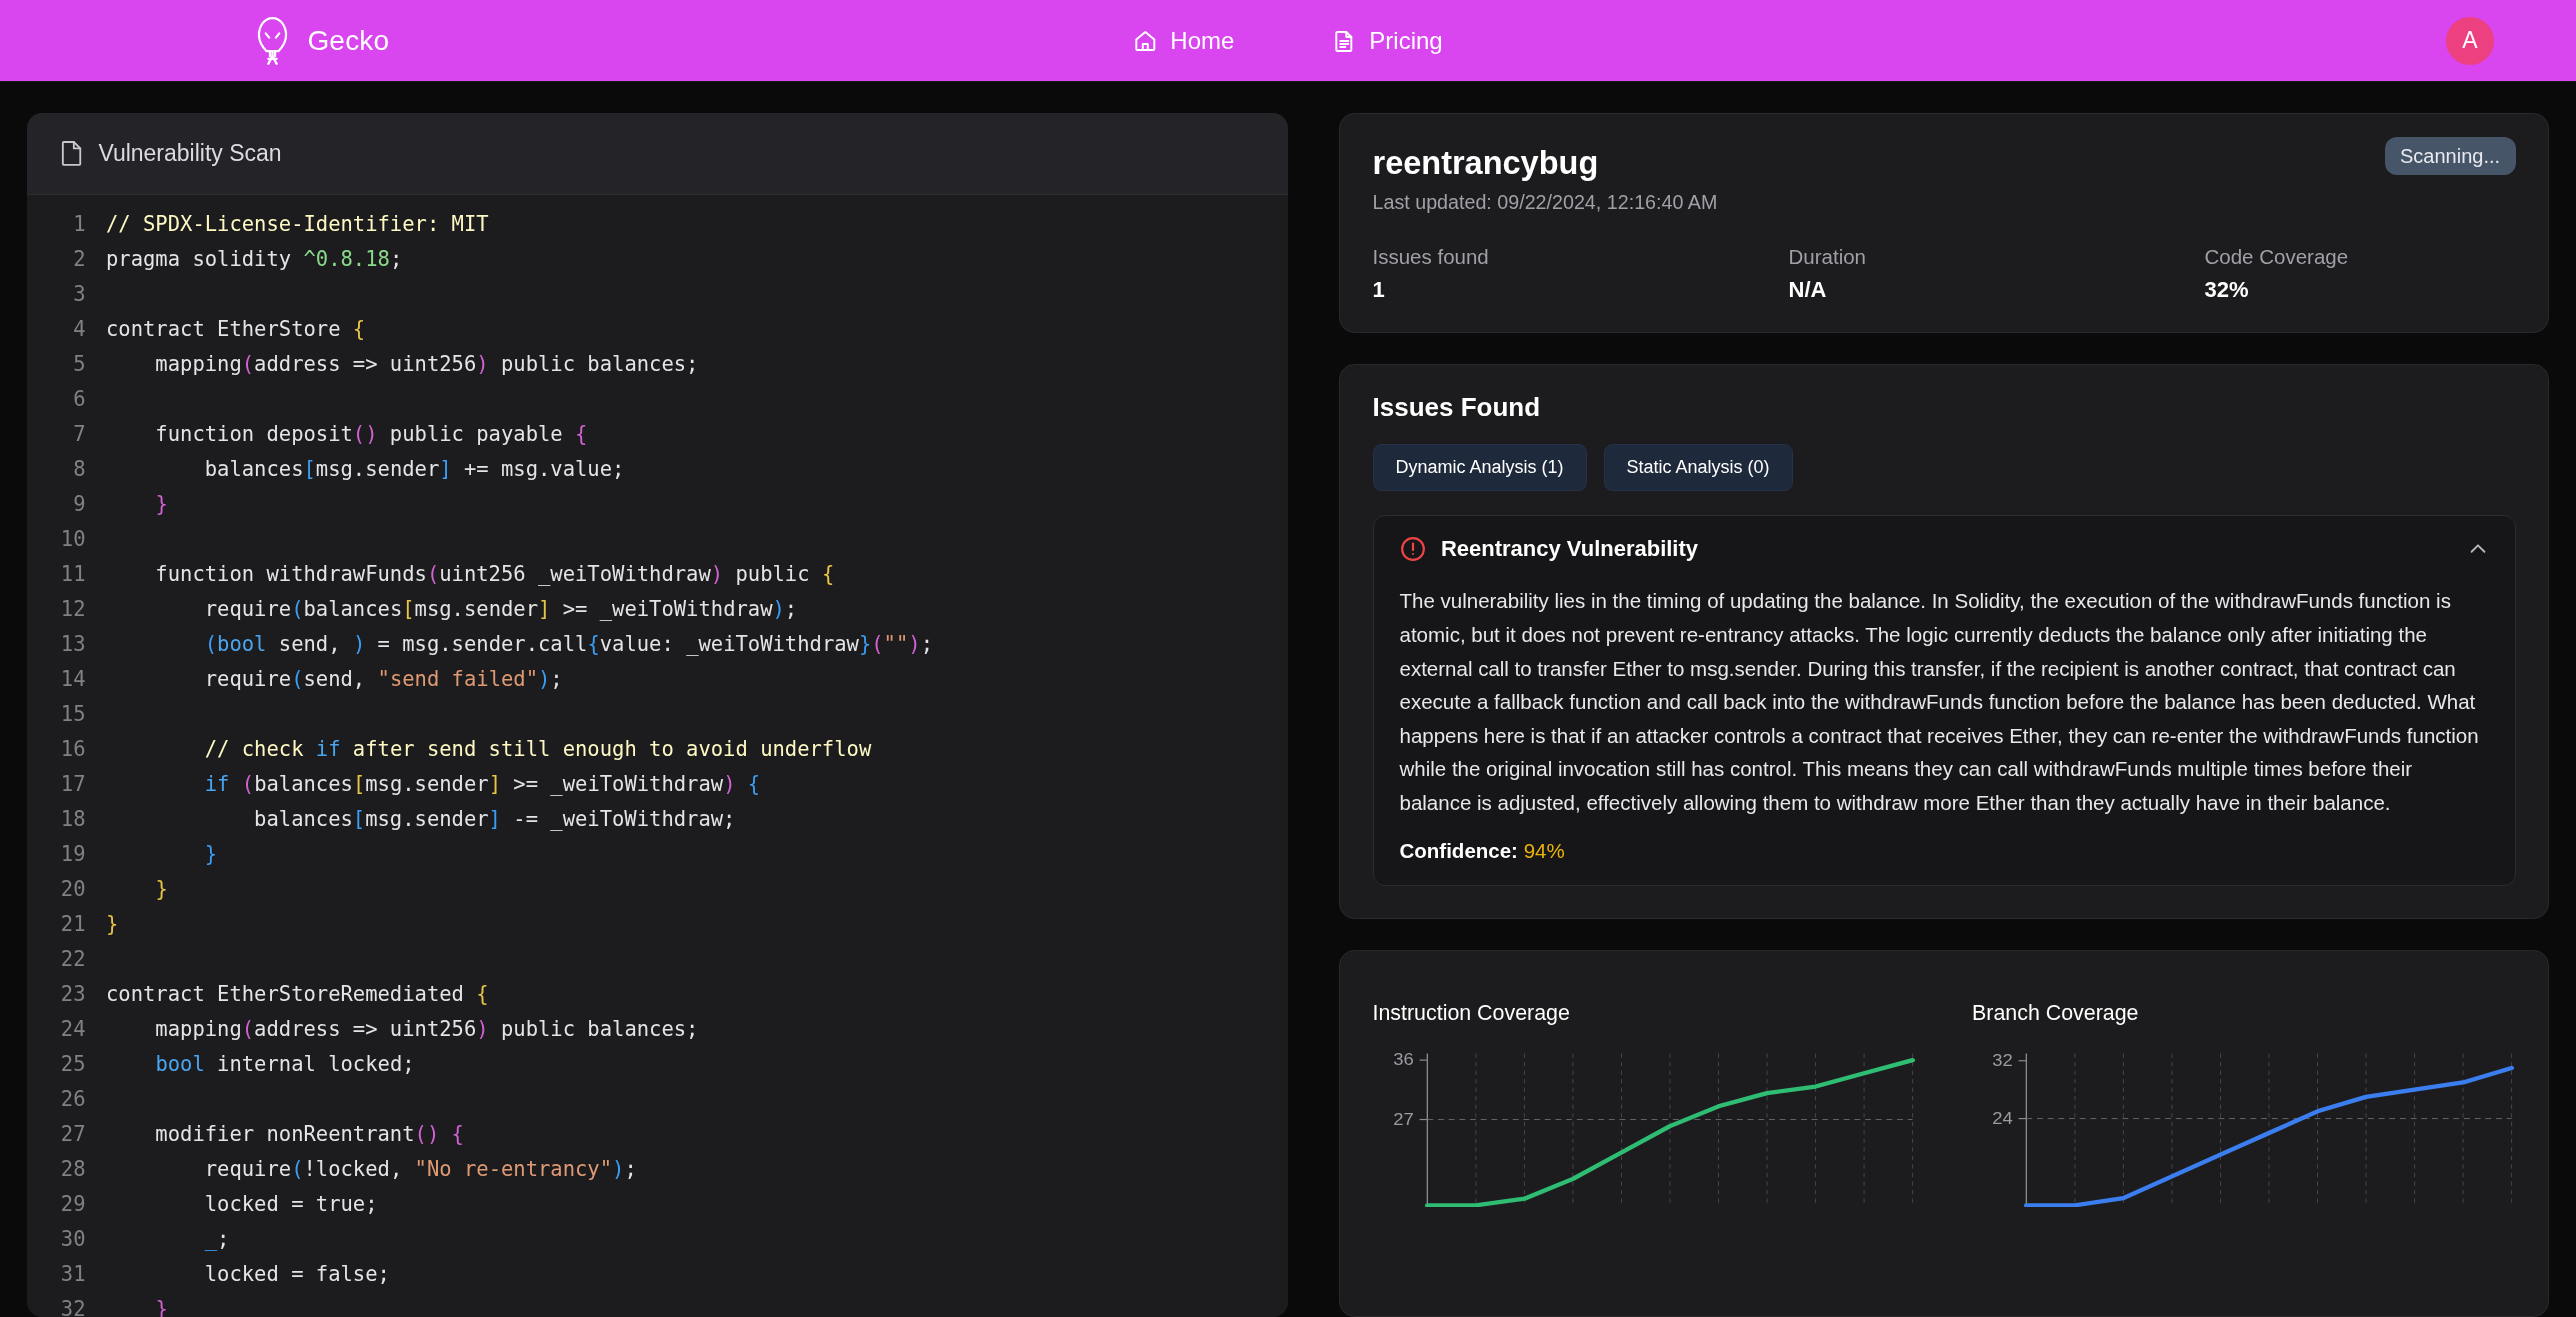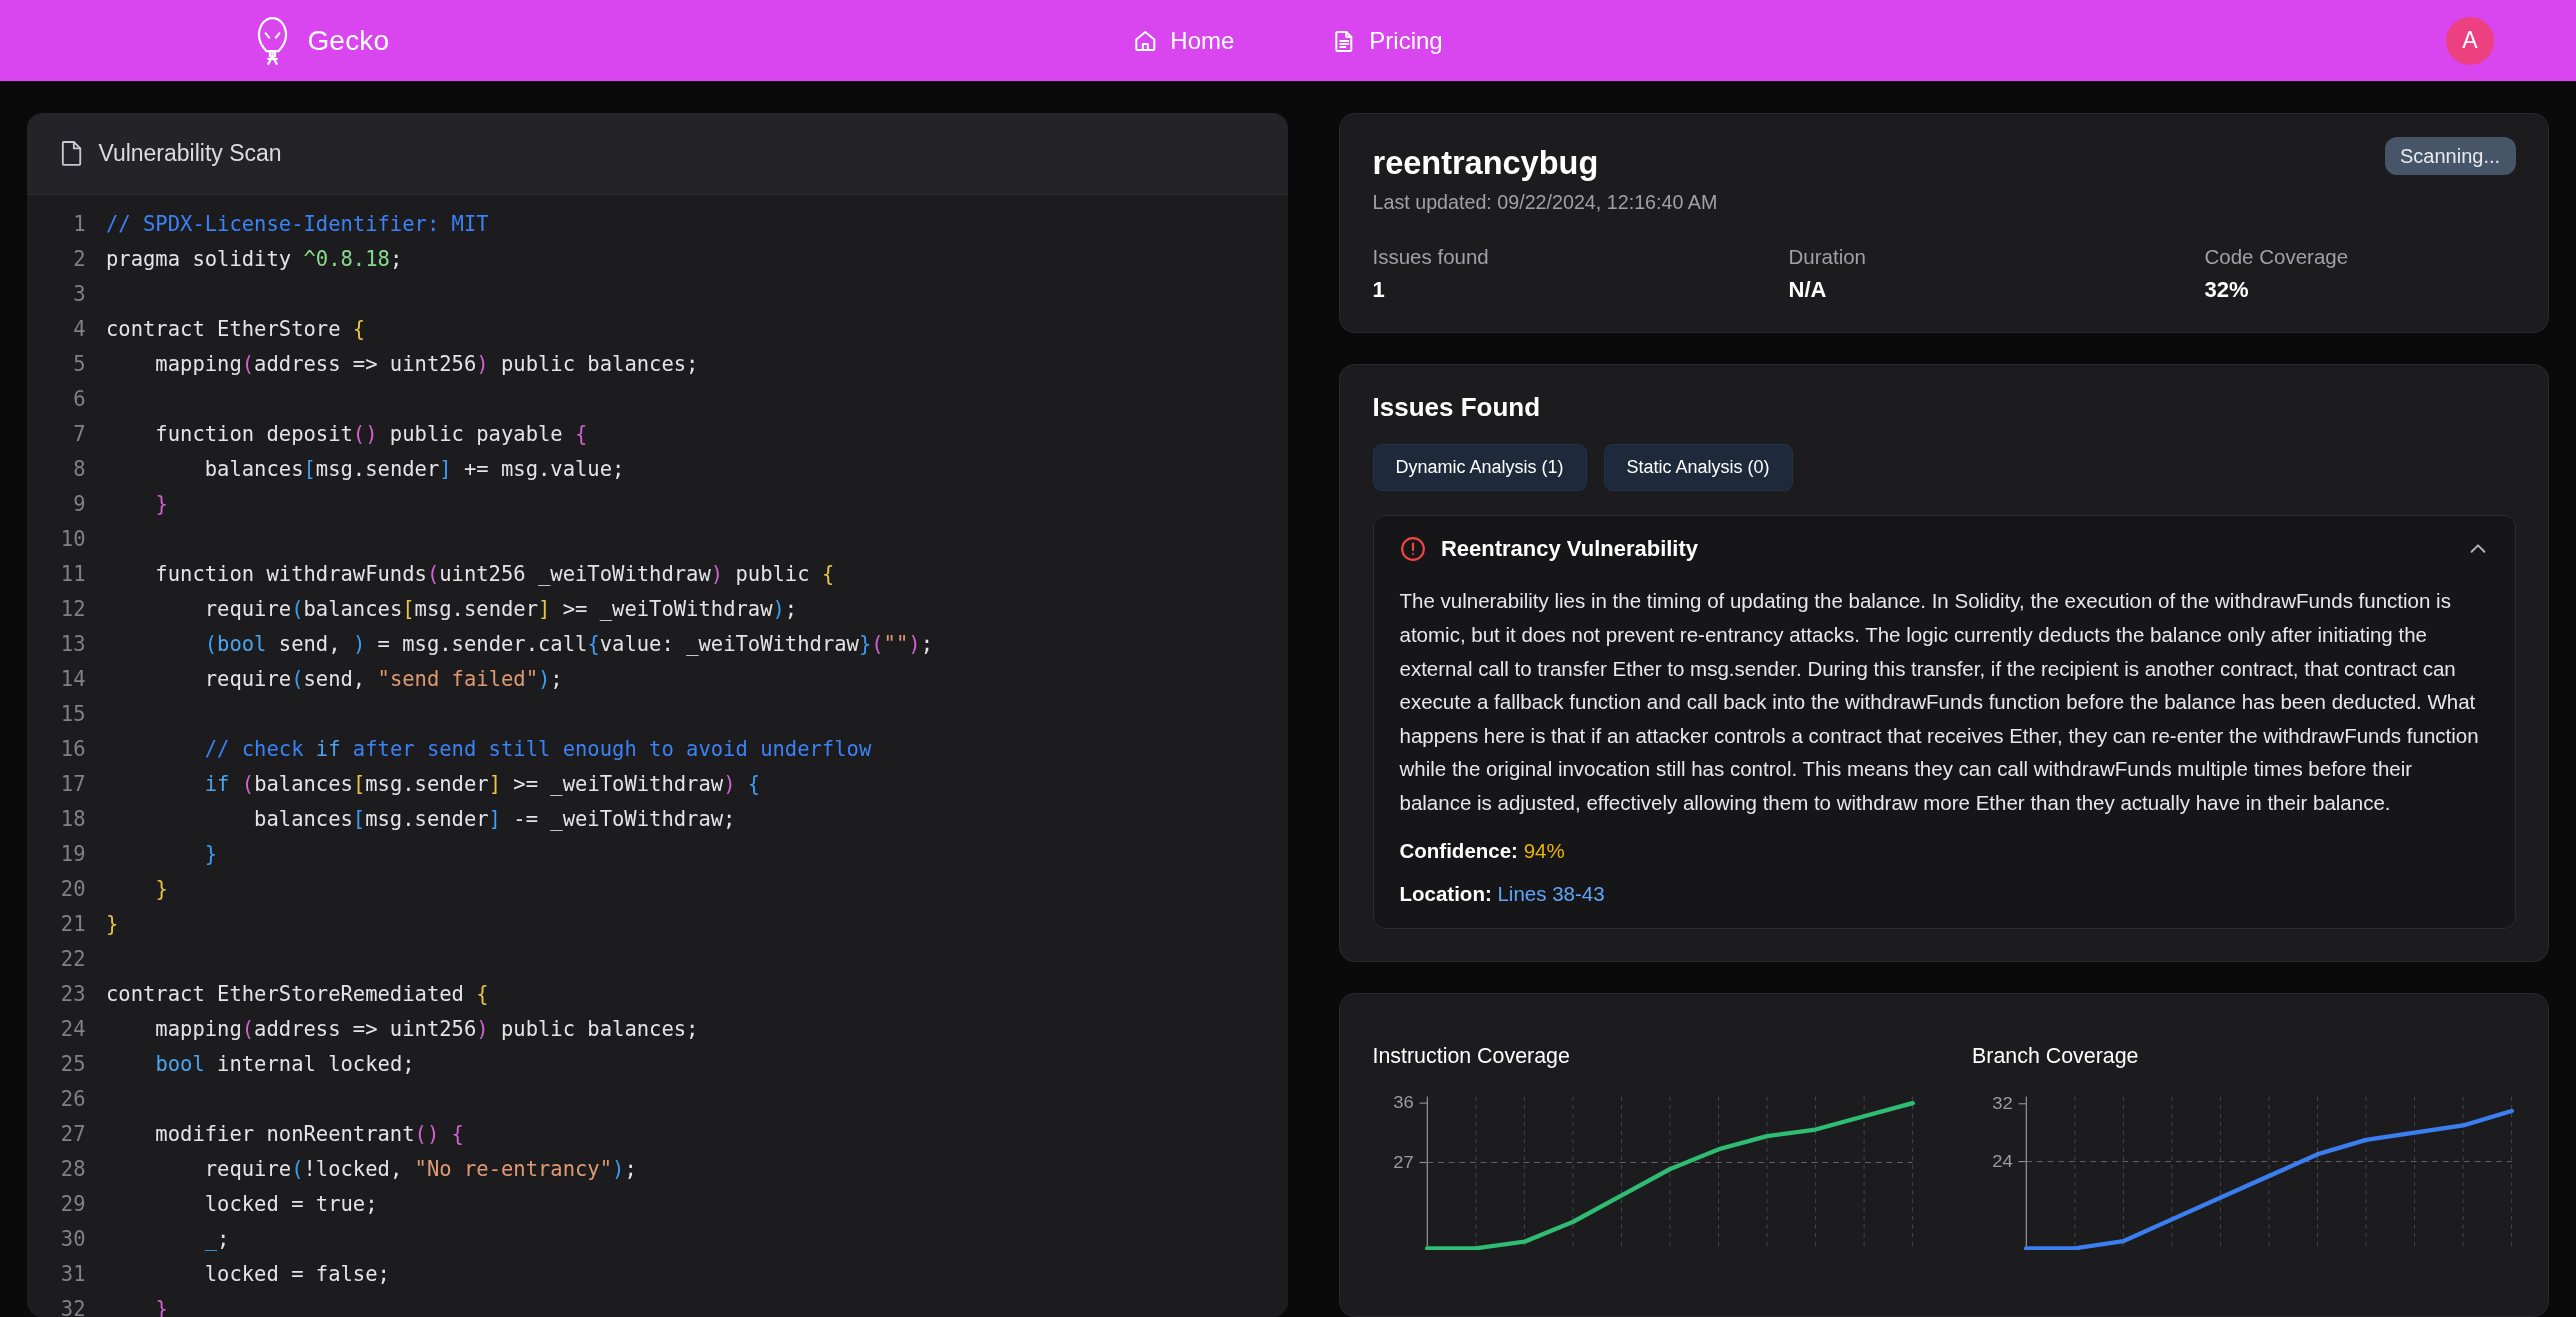--- a/index.html
+++ b/index.html
@@ -95,7 +95,7 @@
   .code-text { color: #e4e4e8; }
 
   
-  .t-com  { color: #3b82f6; text-align: center; }
+  .t-com  { color: #fef9c3; text-align: center; }
   .t-kw   { color: #4aa5f0; }
   .t-num  { color: #8ad98a; }
   .t-str  { color: #e09a73; }

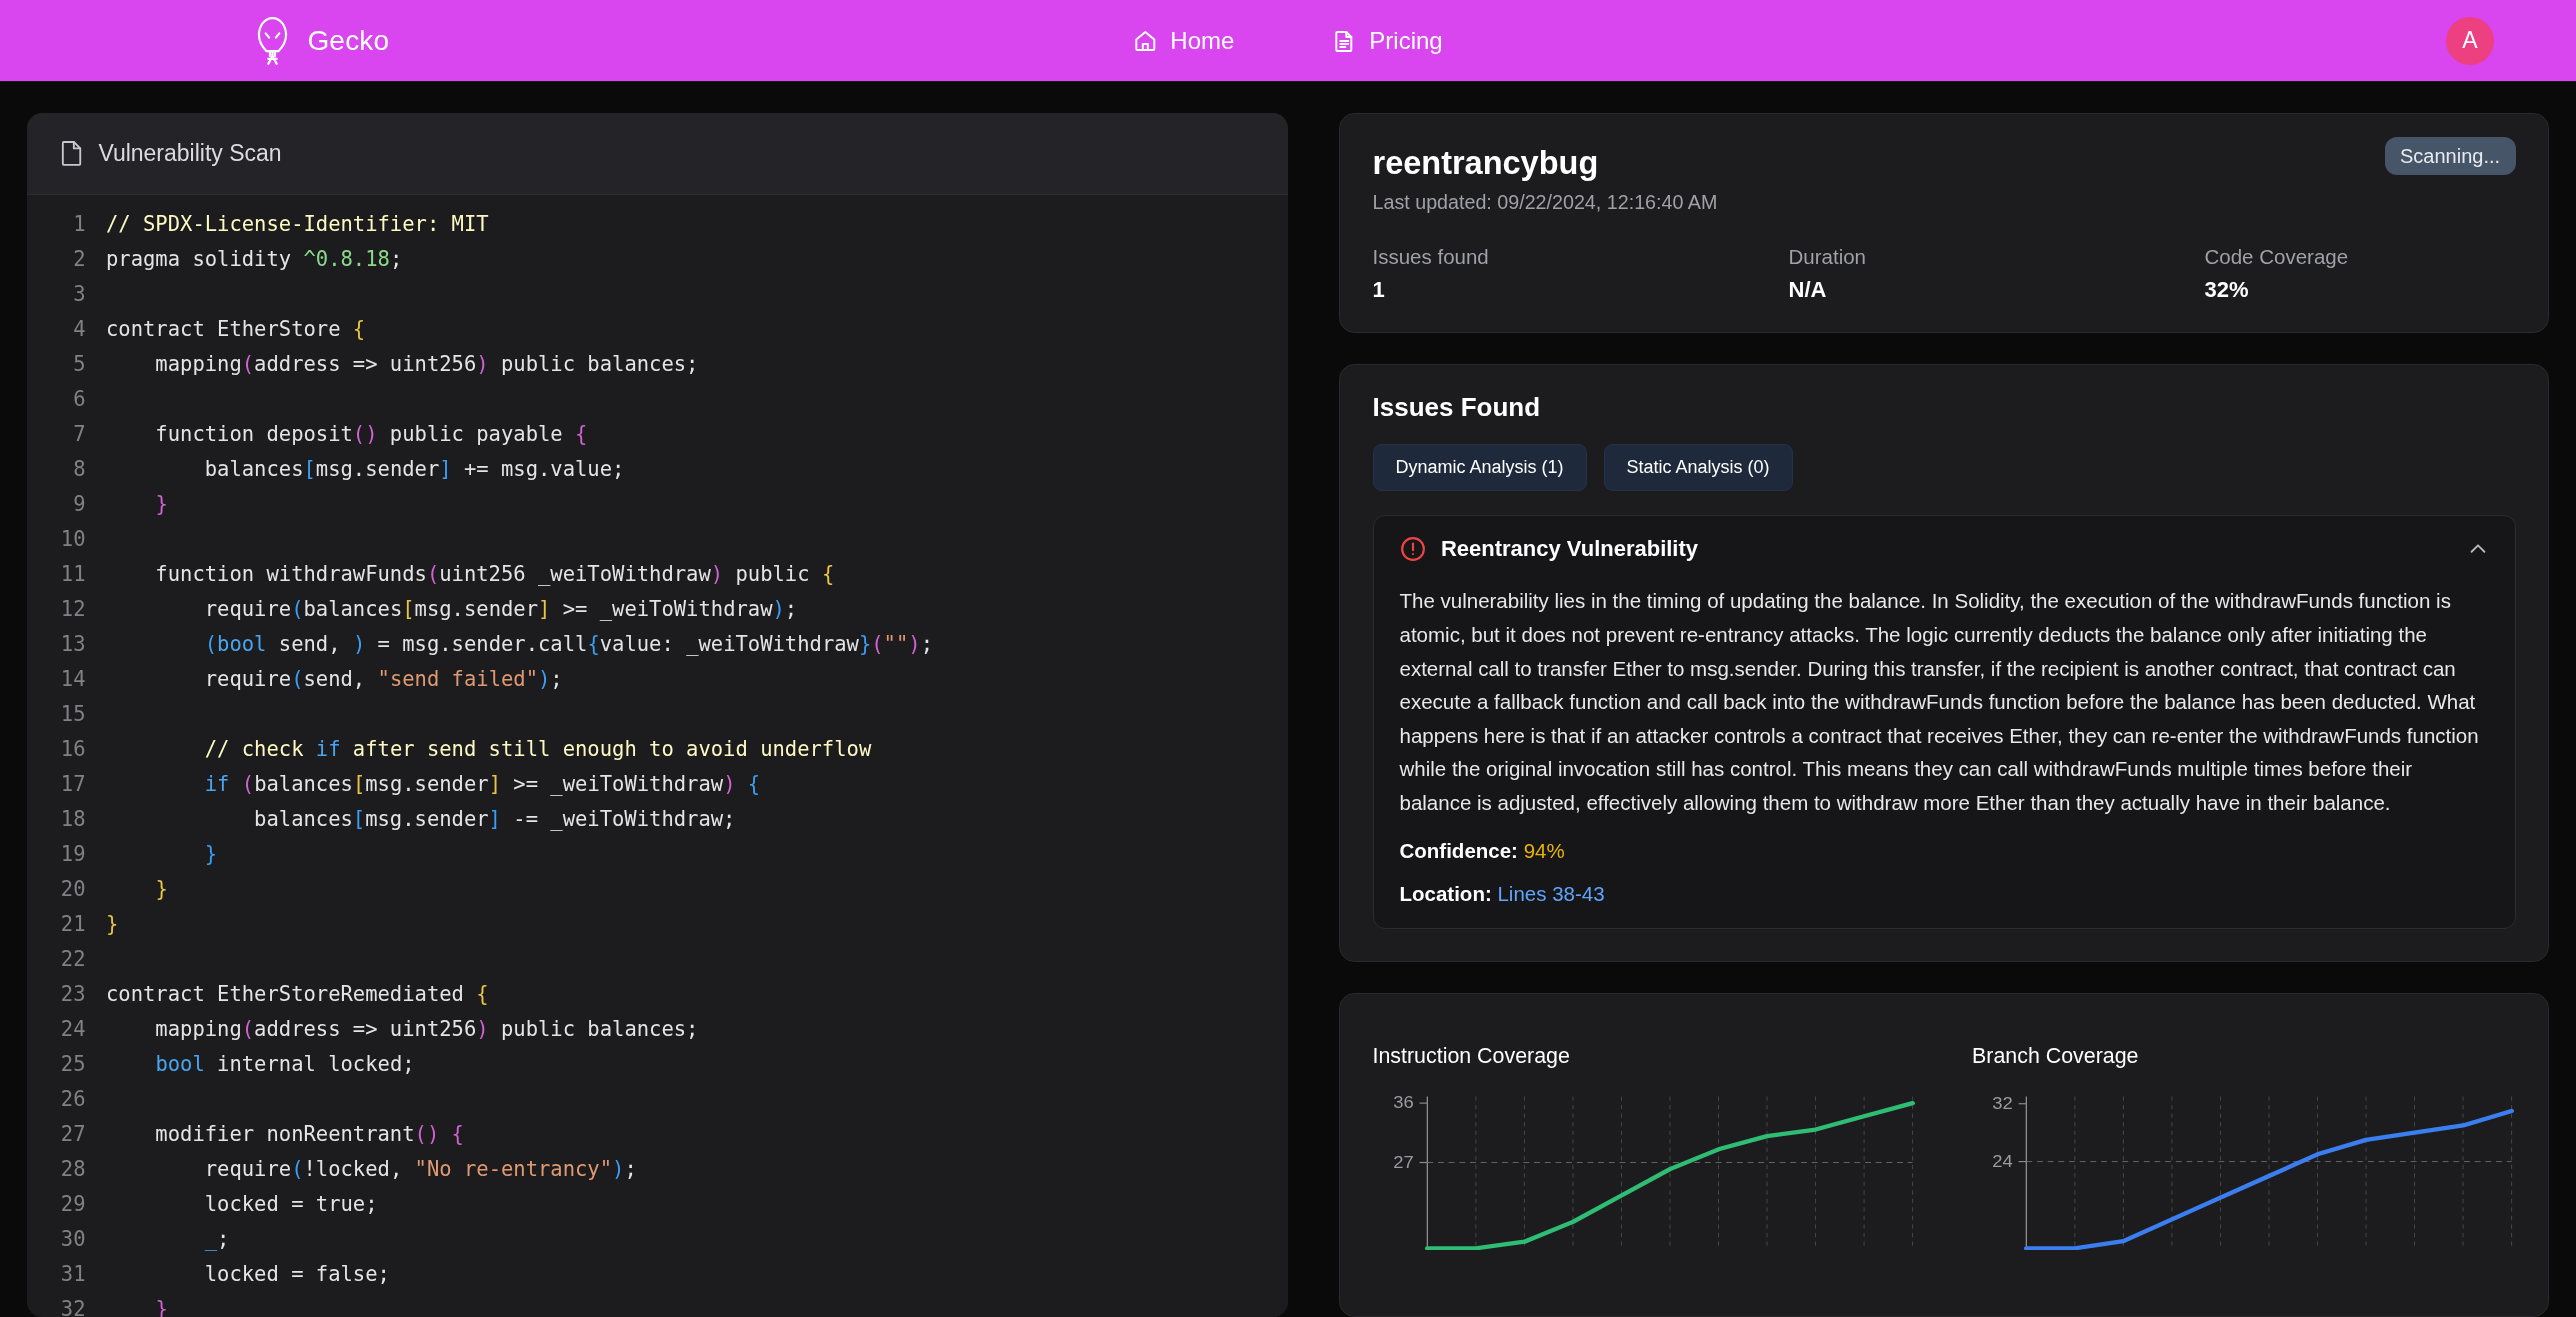--- a/index.html
+++ b/index.html
@@ -320,10 +320,6 @@
             <span class="meta-label">Confidence:</span>
             <span class="meta-conf">94%</span>
           </div>
-          <div class="meta-row">
-            <span class="meta-label">Location:</span>
-            <span class="meta-loc">Lines 38-43</span>
-          </div>
         </div>
       </div>
     </div>

